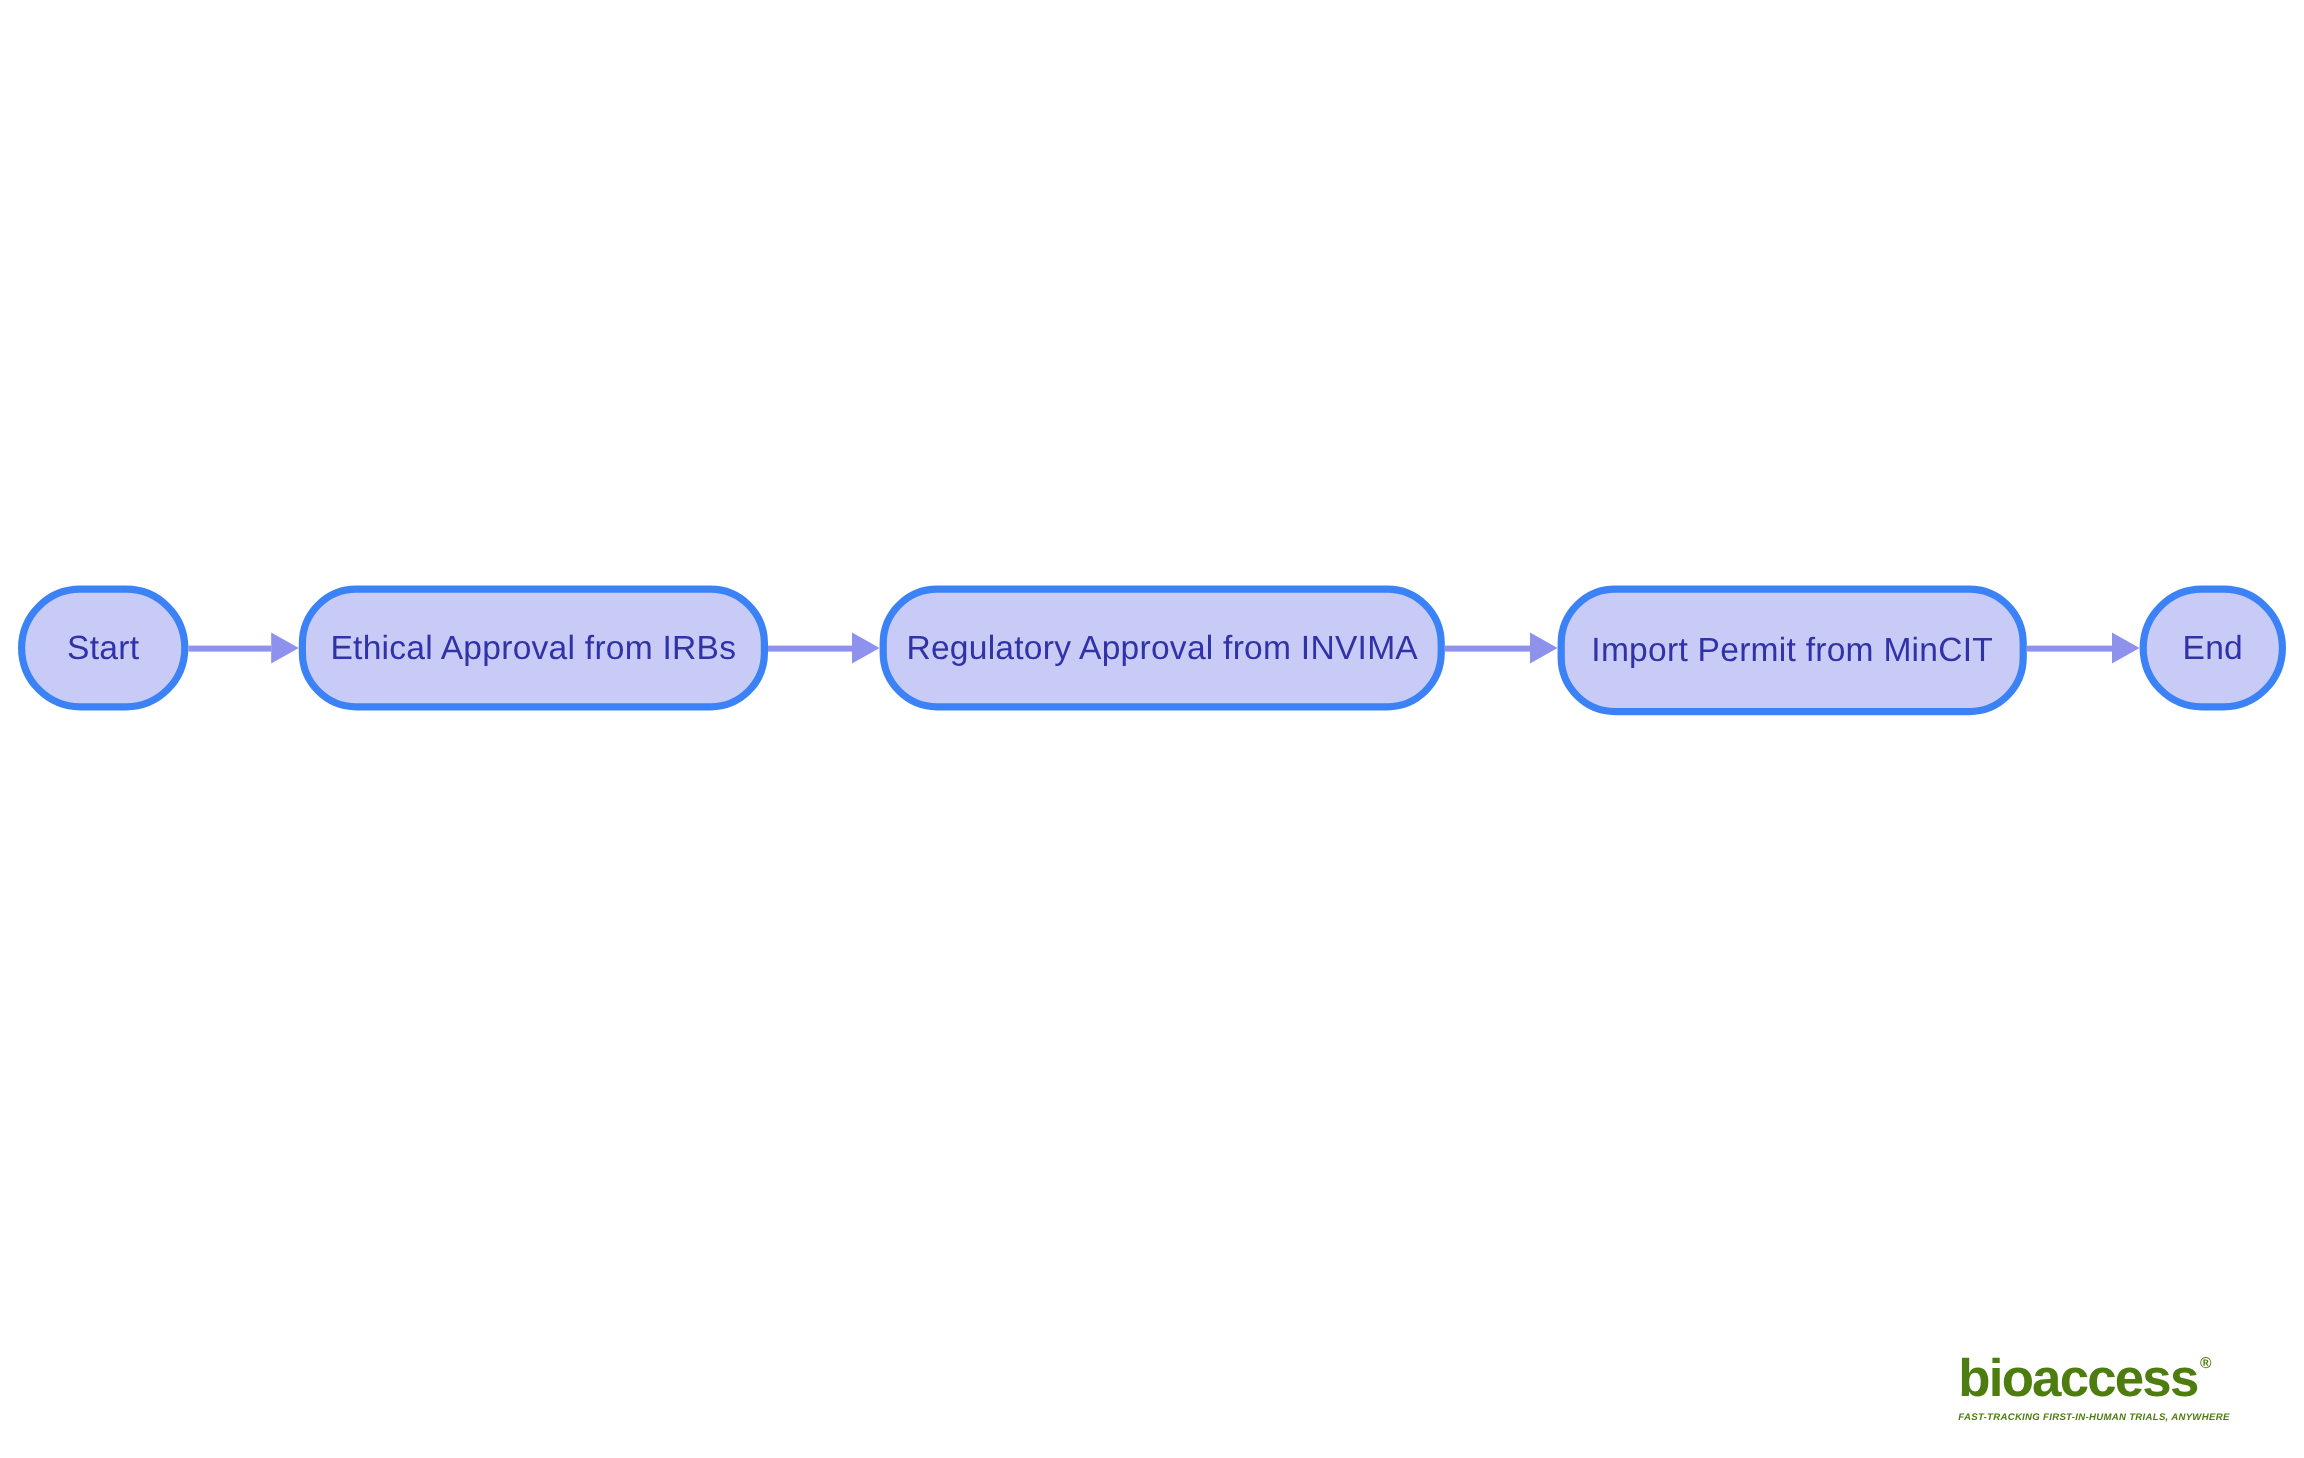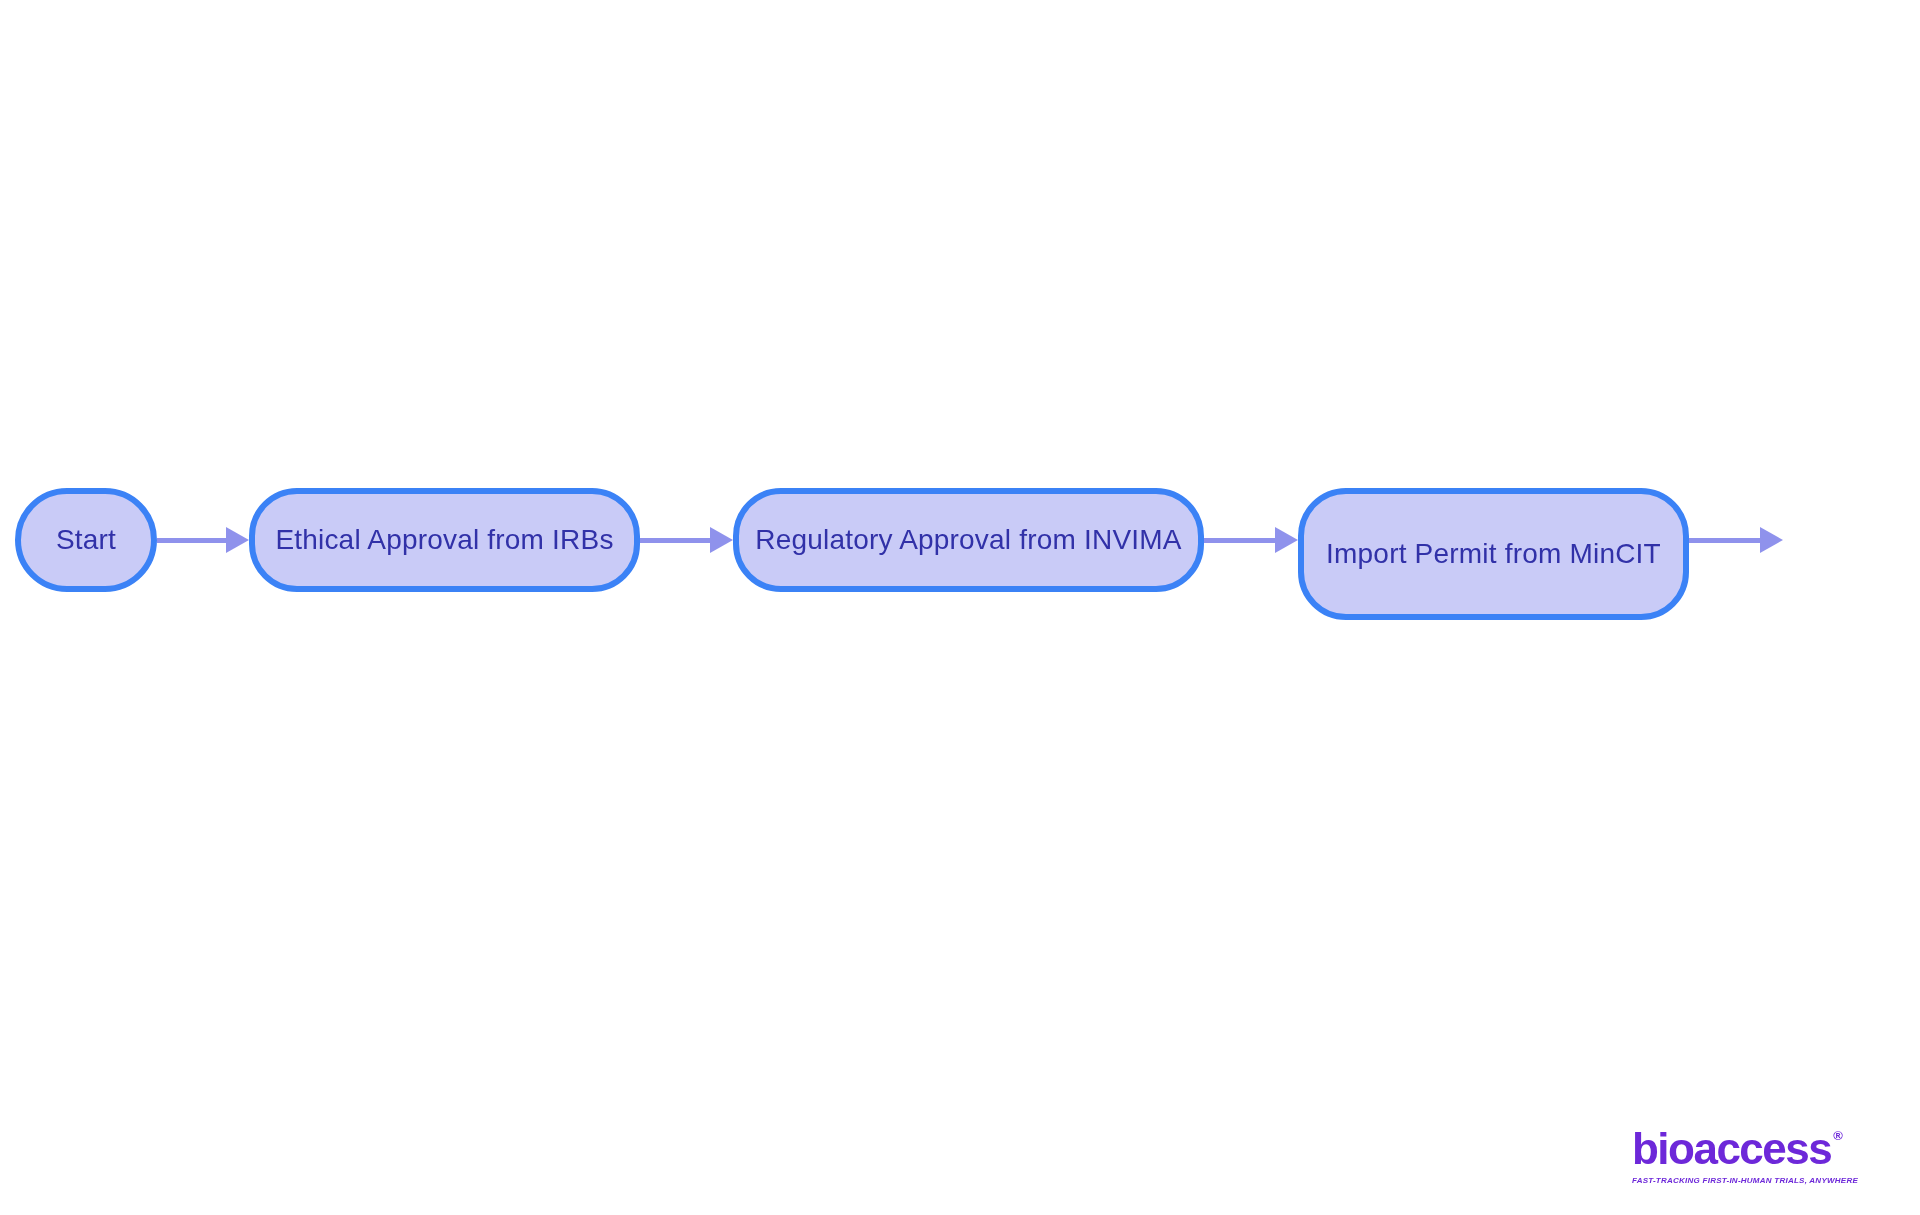--- a/index.html
+++ b/index.html
@@ -103,7 +103,7 @@
     <span class="label">Regulatory Approval from INVIMA</span>
   </div>
 
-  <div class="node" style="left:1298px; top:488px; width:391px; height:132px; border-radius:48px;">
+  <div class="node" style="left:1298px; top:488px; width:391px; height:108px; border-radius:48px;">
     <span class="label">Import Permit from MinCIT</span>
   </div>
 

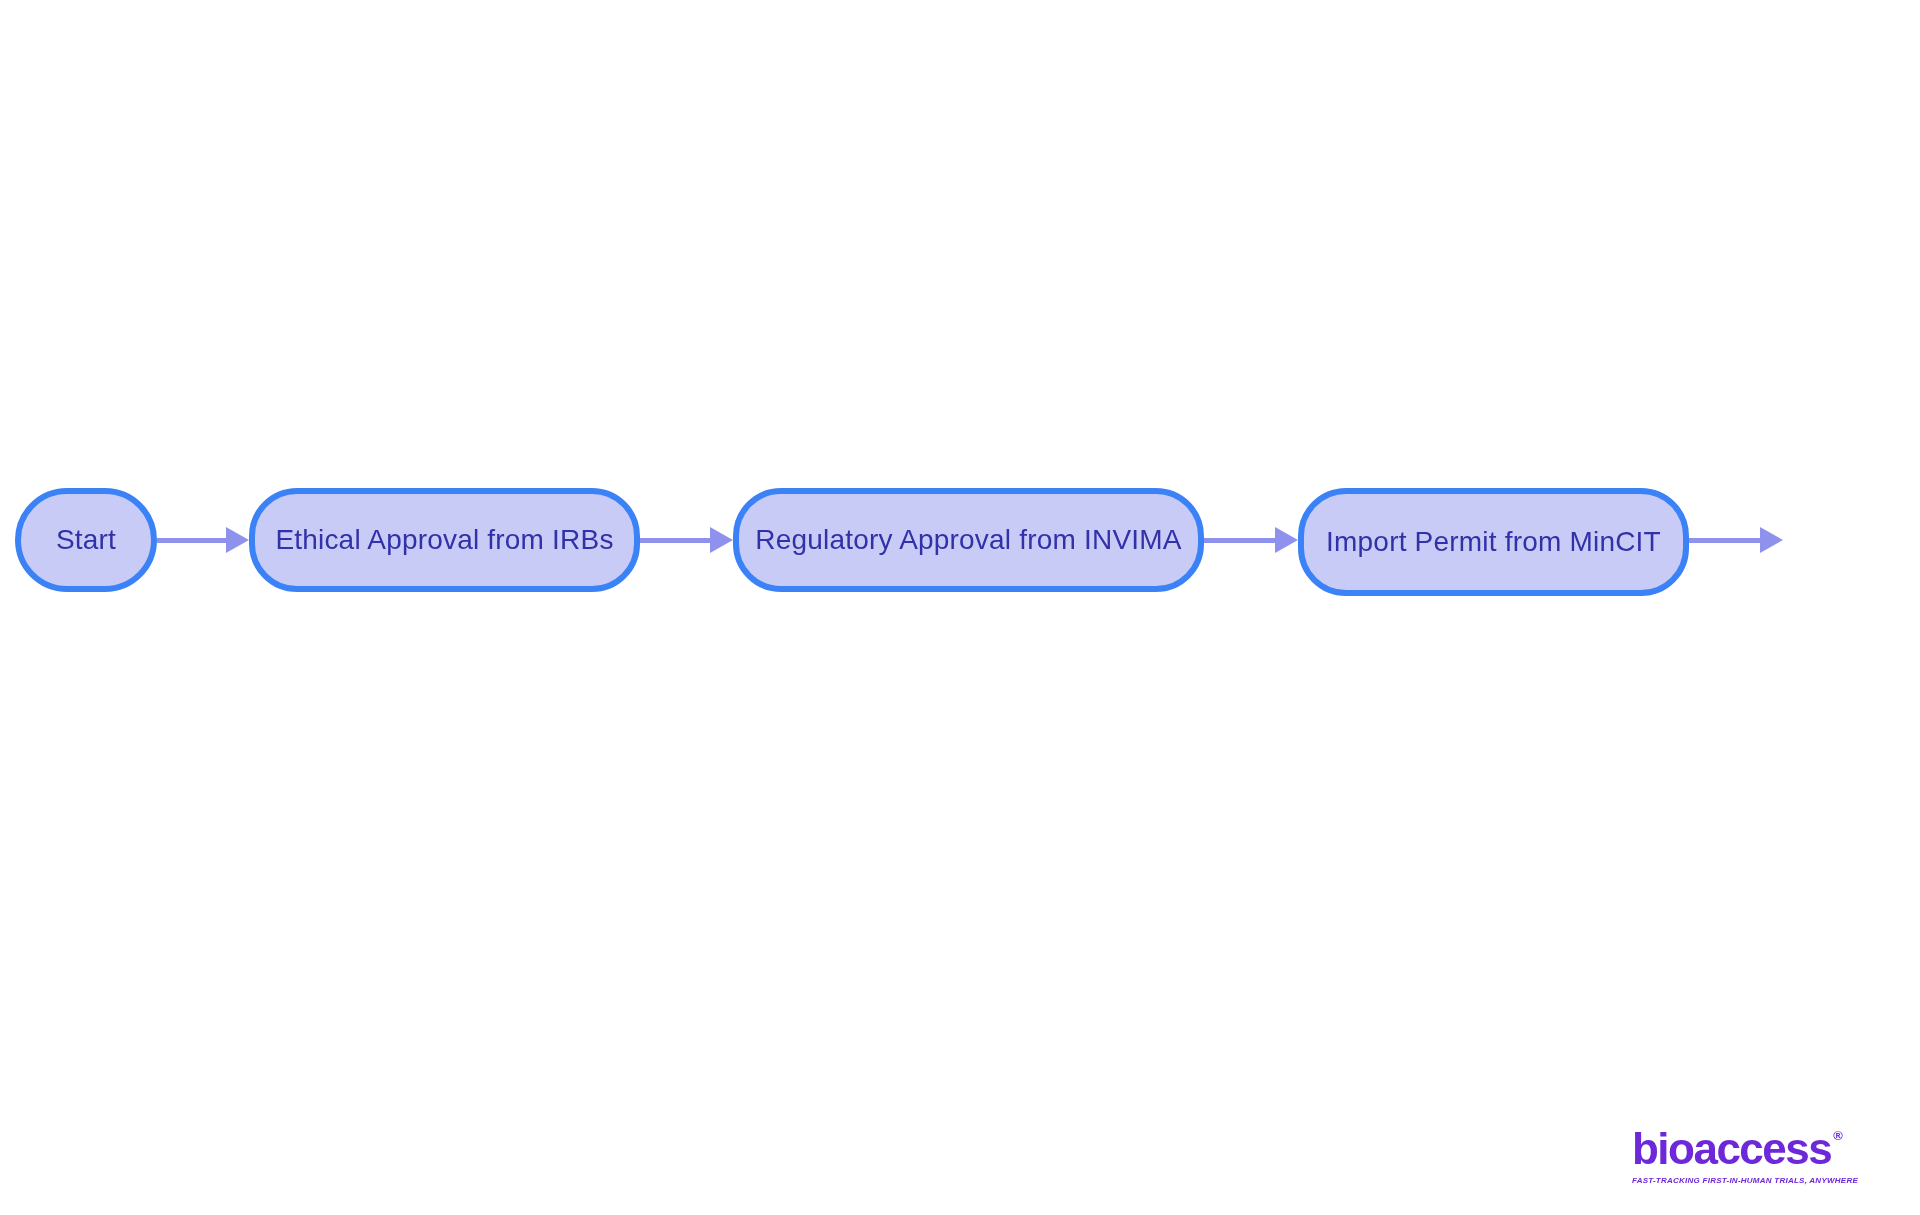--- a/index.html
+++ b/index.html
@@ -107,6 +107,9 @@
     <span class="label">Import Permit from MinCIT</span>
   </div>
 
+  <div class="node" style="left:1783px; top:488px; width:122px; height:104px; border-radius:52px;">
+    <span class="label">End</span>
+  </div>
 
   <div class="arrow" style="left:157px; width:92px;">
     <div class="shaft"></div>

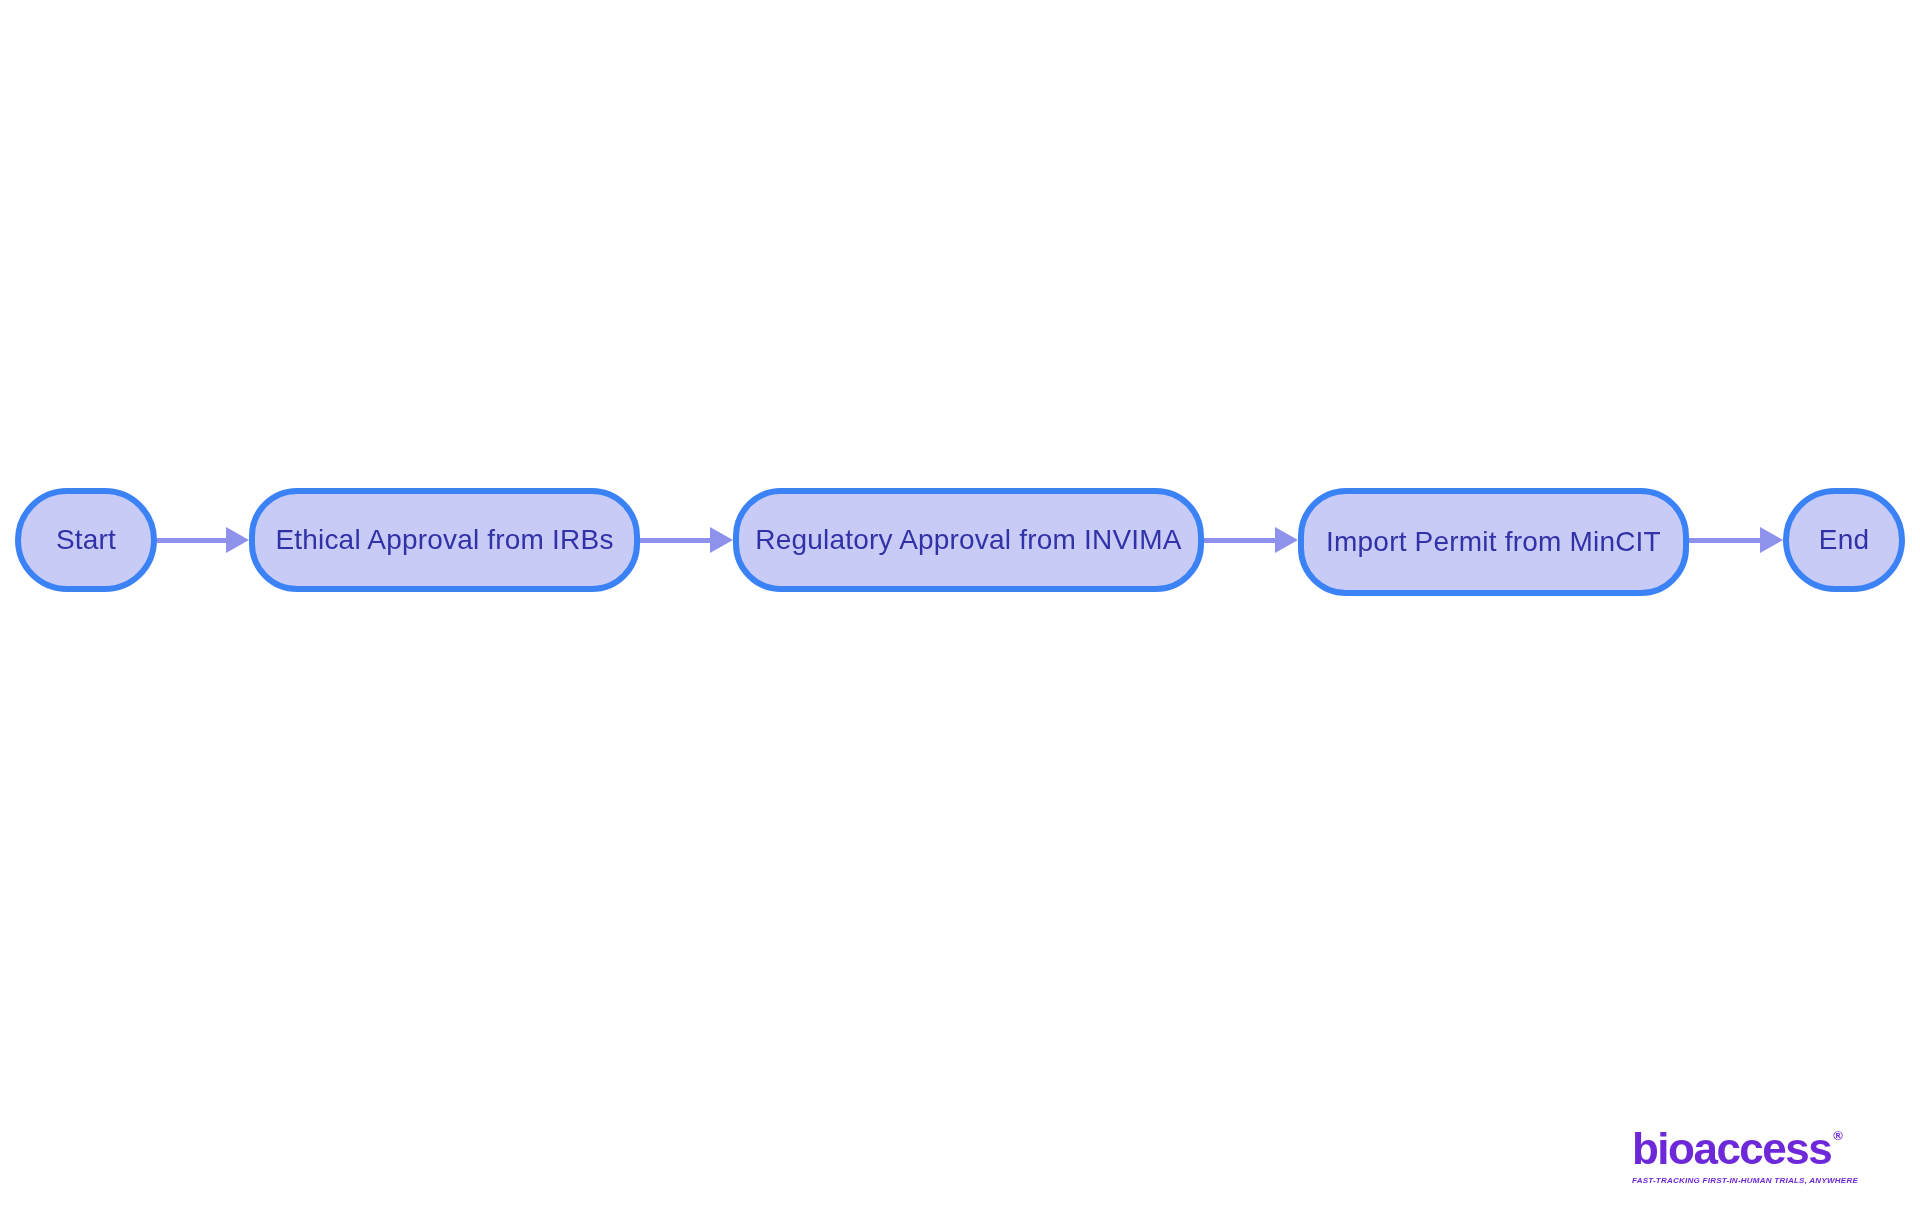--- a/index.html
+++ b/index.html
@@ -56,7 +56,7 @@
     right: 62px;
     bottom: 30px;
     text-align: center;
-    color: #6d28d9;
+    color: #4d7c0f;
     margin-left: 16px;
   }
   .logo .wordmark-row {

